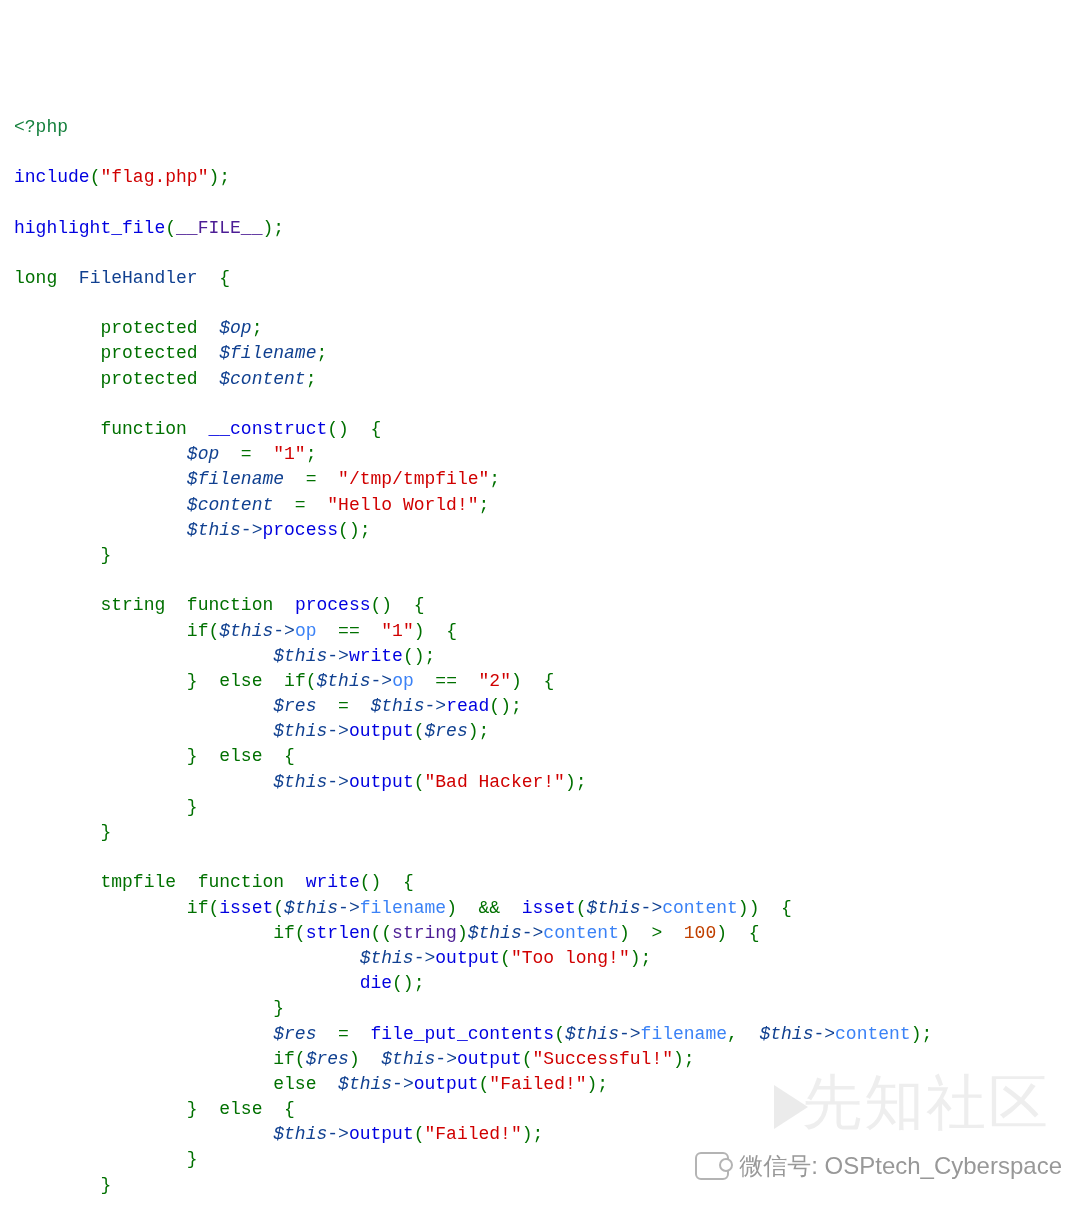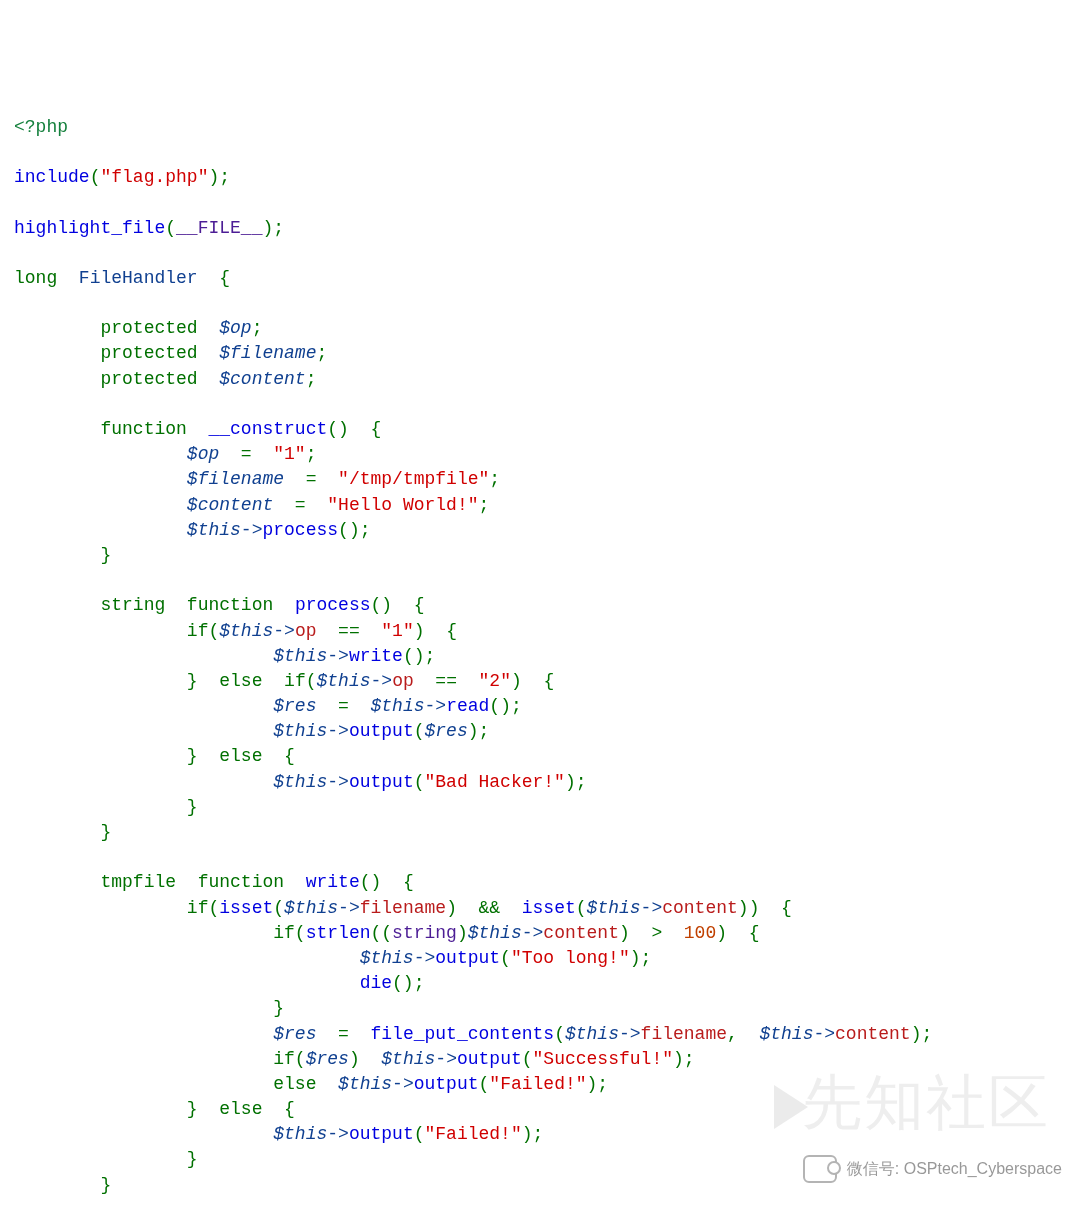--- a/index.html
+++ b/index.html
@@ -22,7 +22,7 @@
   .num { color: #c04000; }      
   .punc { color: #007000; }     
   .arrow { color: #104090; }
-  .ident { color: #b91c1c; margin-top: 12px; }    
+  .ident { color: #3b82f6; margin-top: 12px; }    
   .class-name { color: #104090; }
   .tag { color: #15803d; }      
 

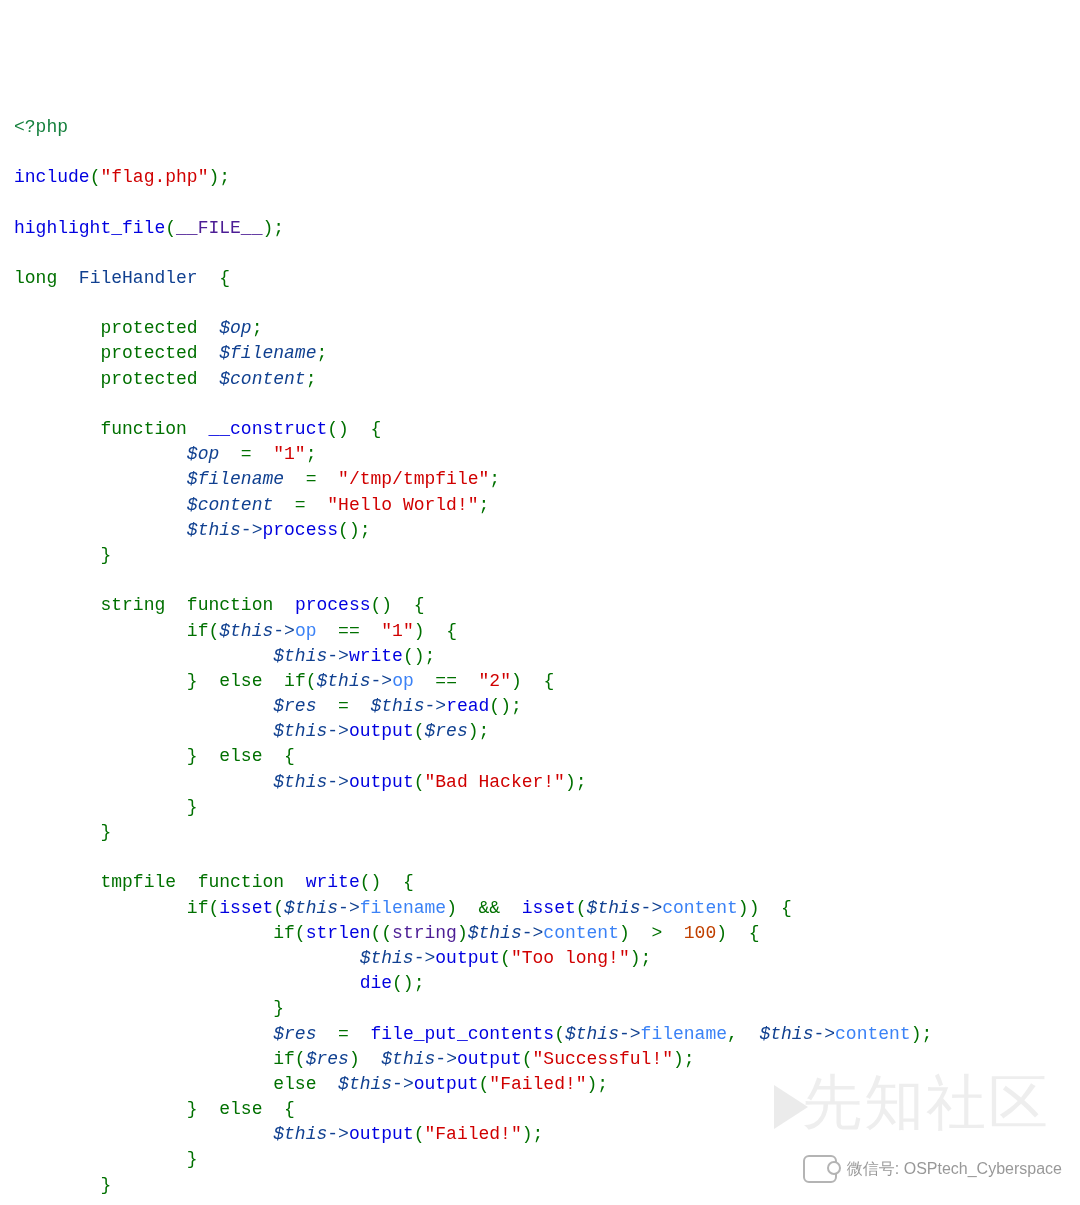--- a/index.html
+++ b/index.html
@@ -54,7 +54,7 @@
   }
   .wm-text {
     font-family: "Microsoft YaHei", sans-serif;
-    font-size: 16px;
+    font-size: 24px;
     color: #444;
     text-shadow: 0 0 6px #fff, 0 0 6px #fff;
     white-space: nowrap;

